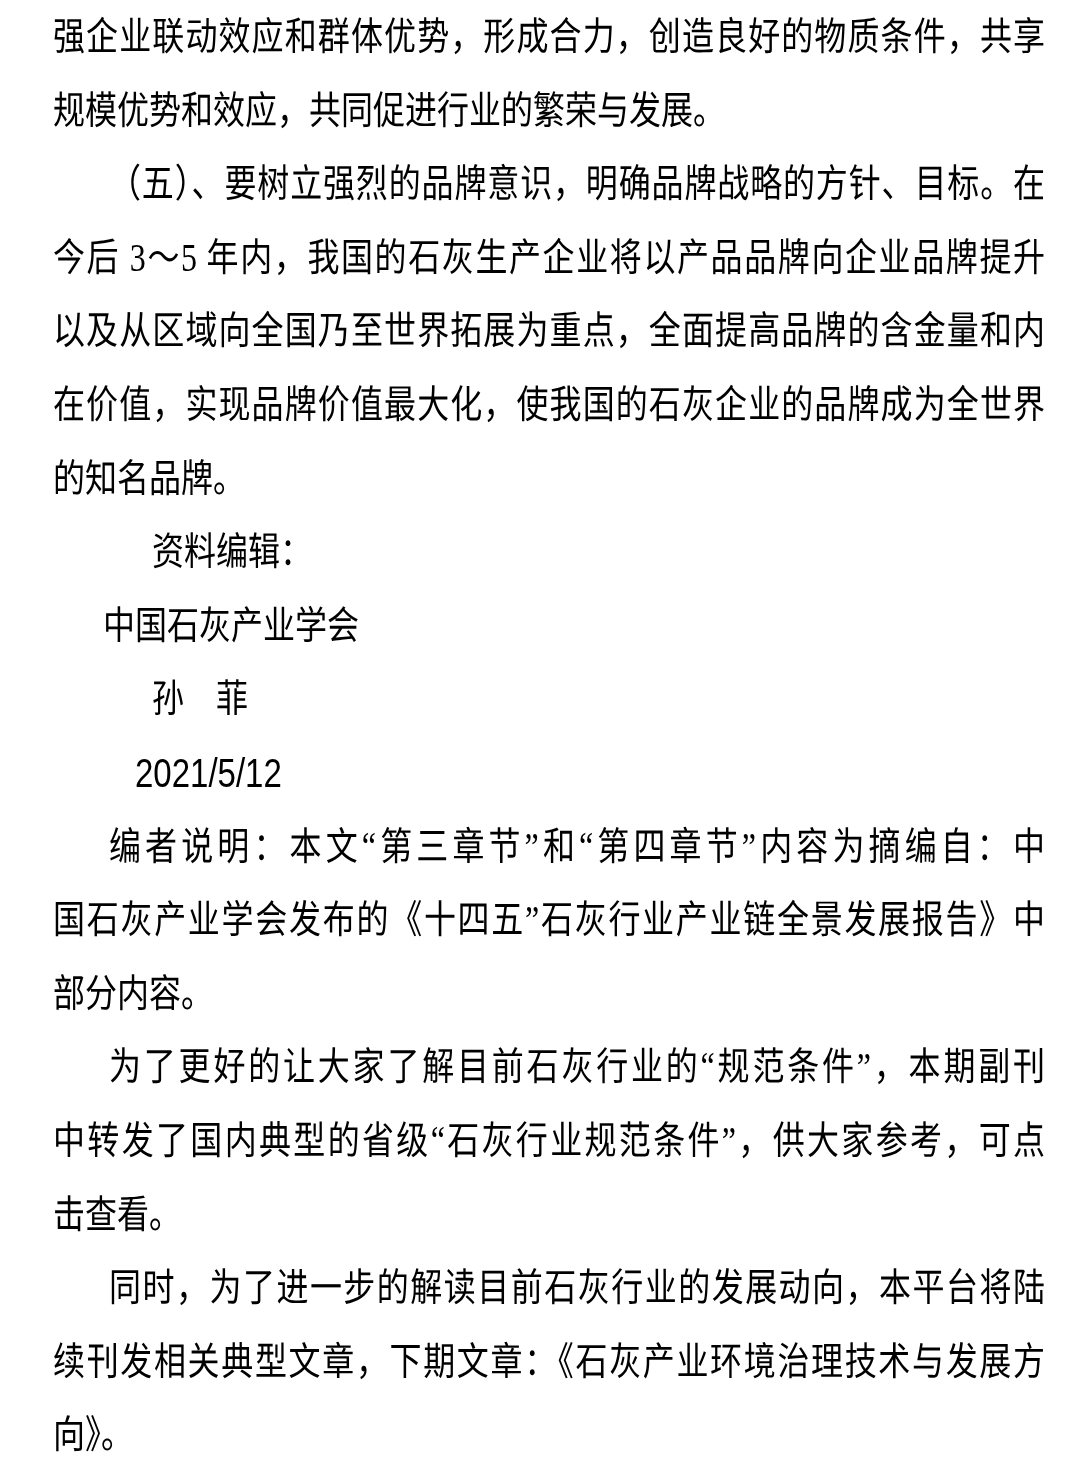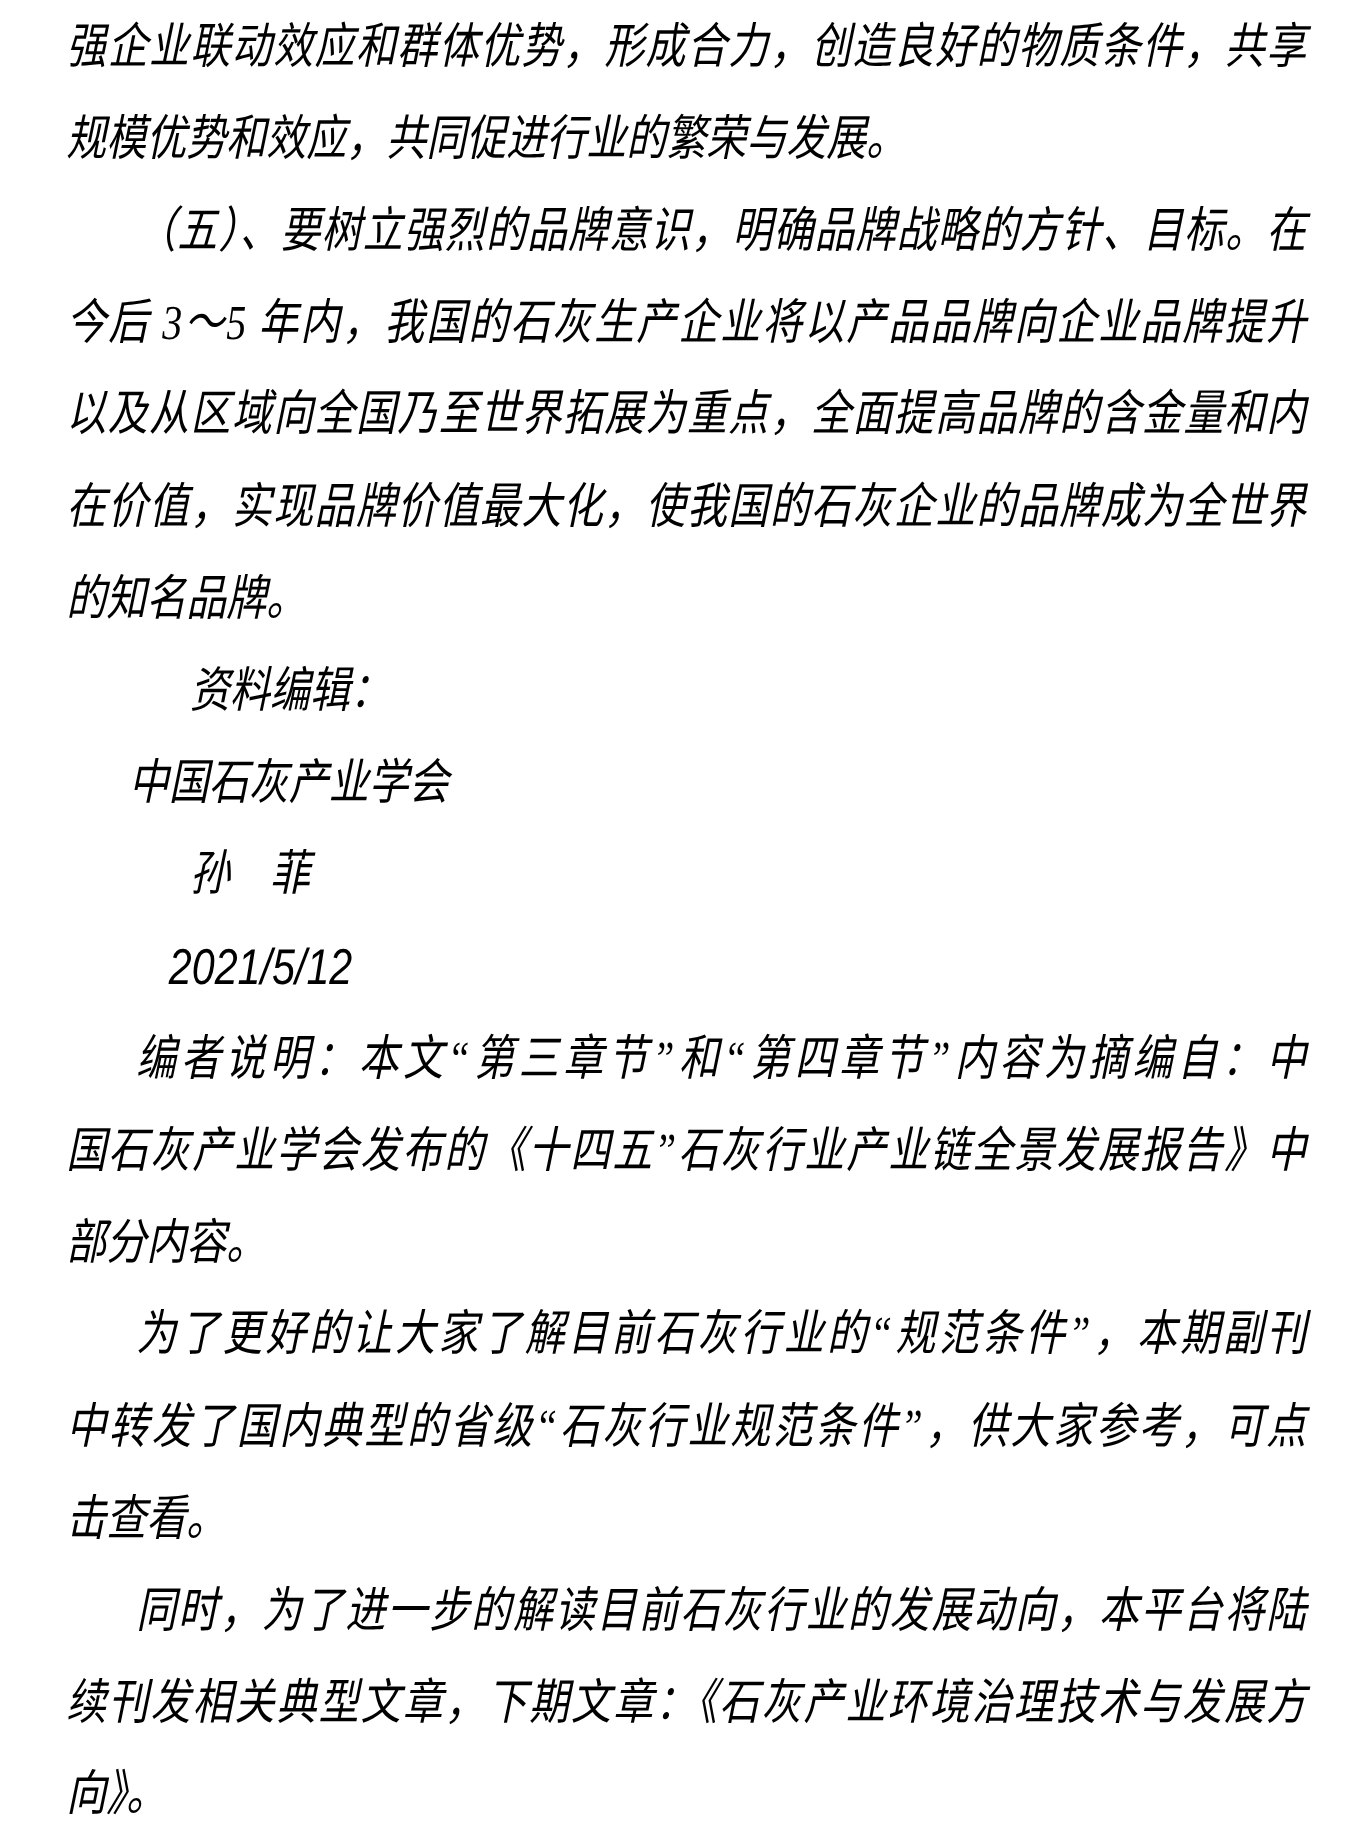--- a/index.html
+++ b/index.html
@@ -20,7 +20,6 @@
     left: 53px;
     top: 1px;
     width: 992px;
-    font-style: italic;
   }
   .ln {
     font-size: 32px;

